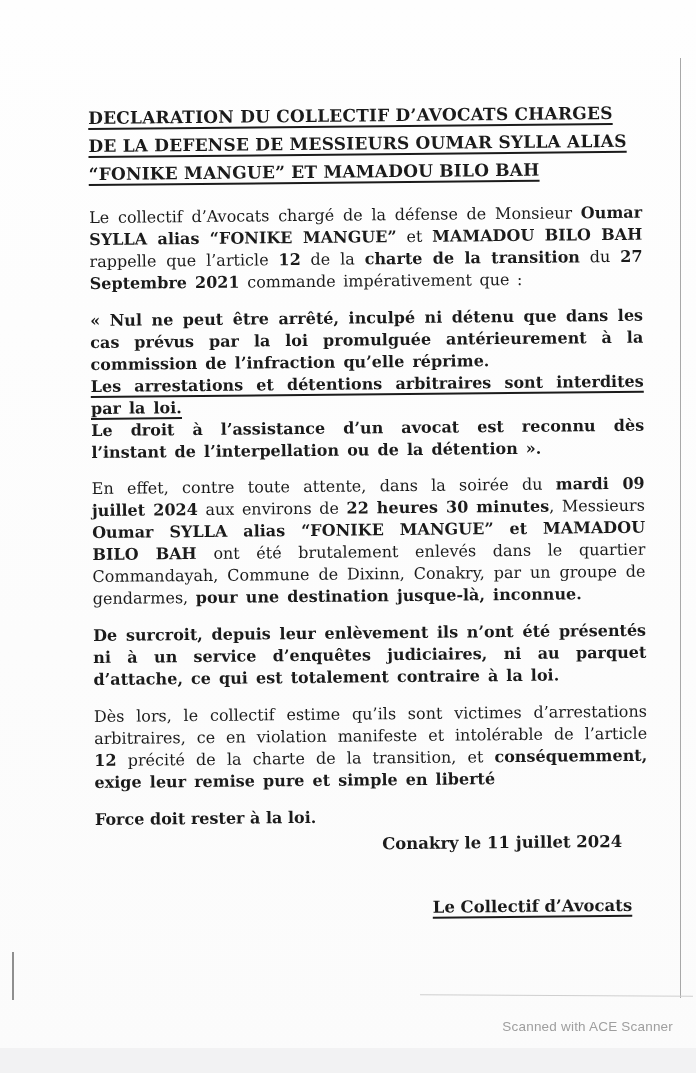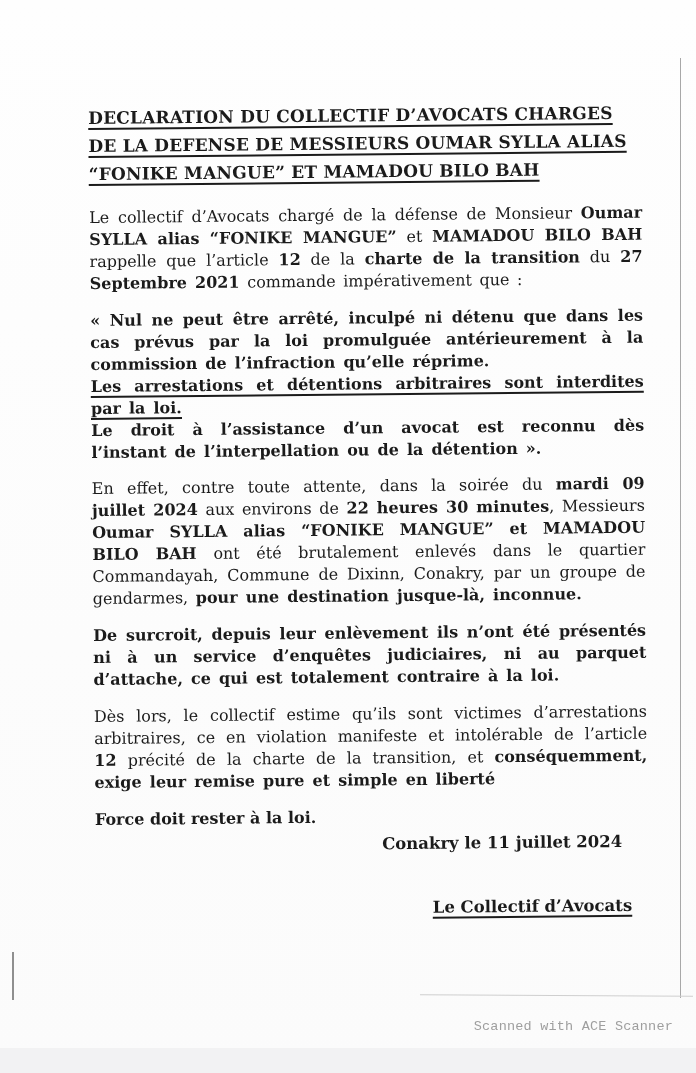--- a/index.html
+++ b/index.html
@@ -111,7 +111,7 @@
     position: absolute;
     top: 1019px;
     right: 23px;
-    font-family: Liberation Mono, monospace;
+    font-family: Liberation Sans, sans-serif;
     font-size: 13.5px;
     color: #9e9e9e;
     letter-spacing: 0.2px;

